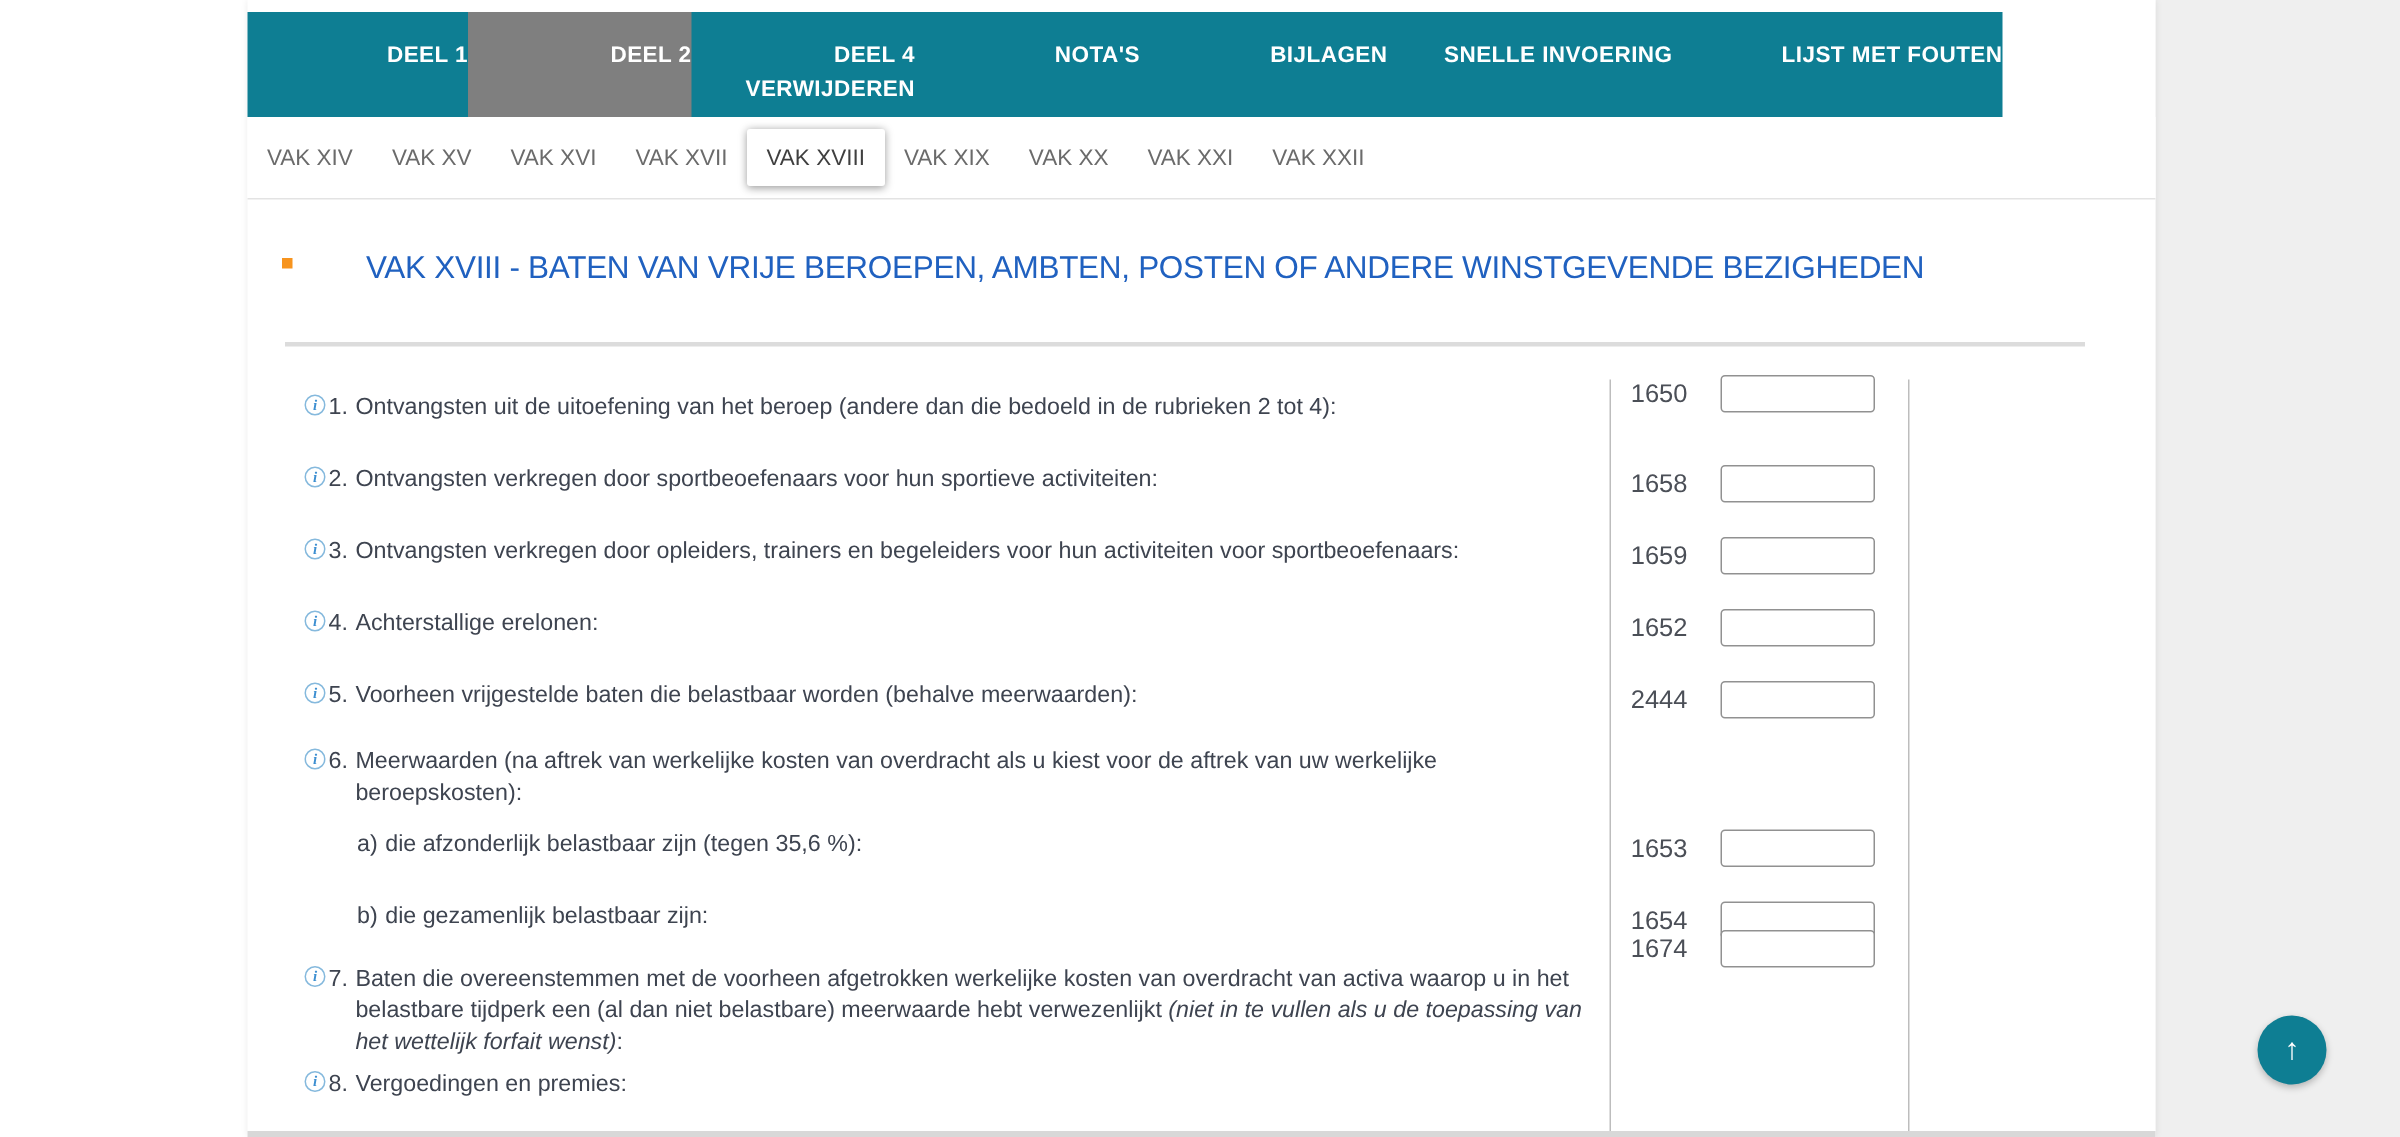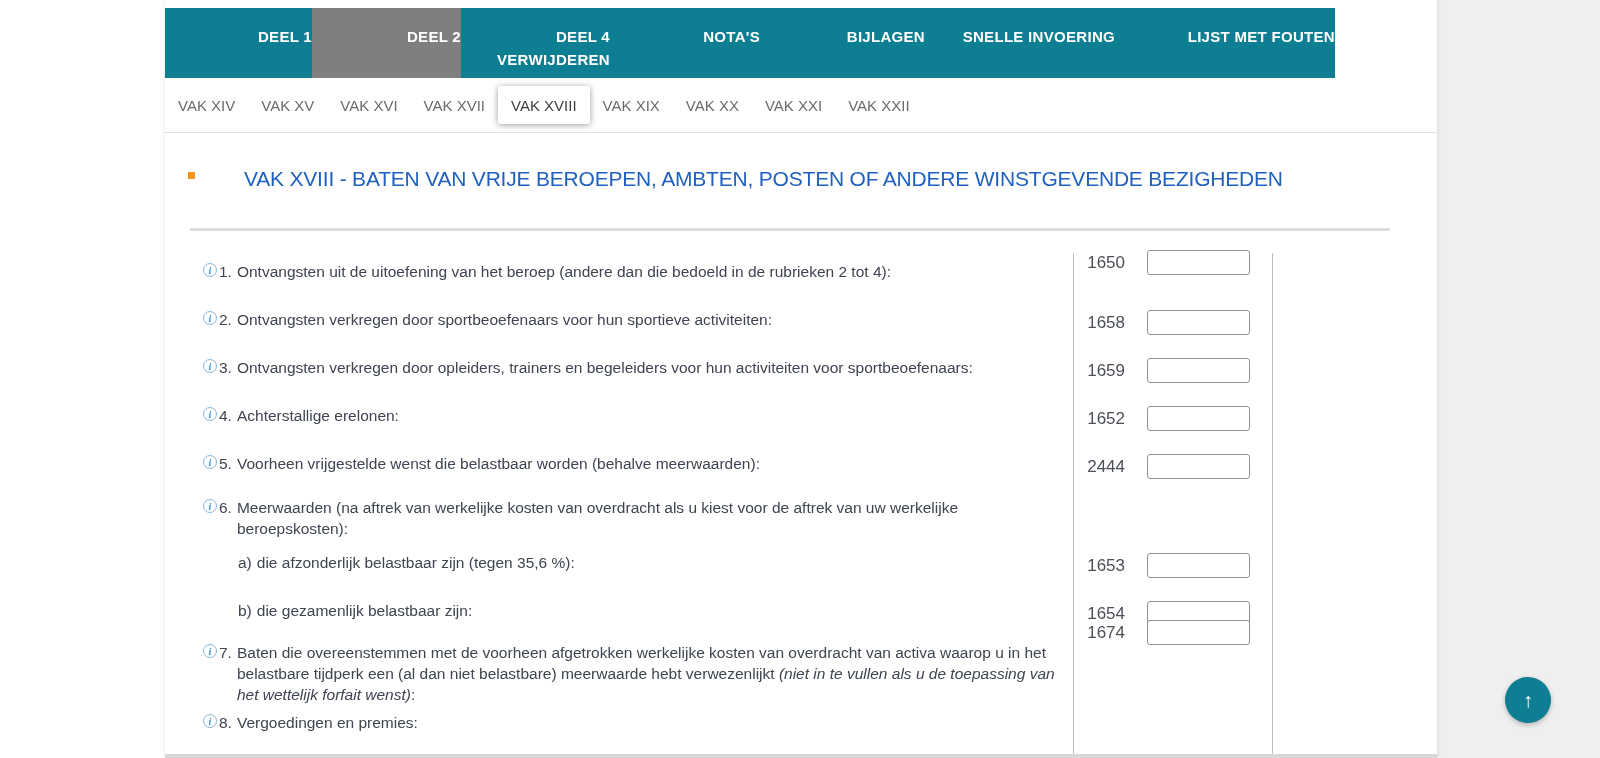--- a/index.html
+++ b/index.html
@@ -128,7 +128,7 @@
   <div class="row" style="top:453px">
     <span class="info">i</span>
     <span class="num">5.</span>
-    <div class="label">Voorheen vrijgestelde wenst die belastbaar worden (behalve meerwaarden):</div>
+    <div class="label">Voorheen vrijgestelde baten die belastbaar worden (behalve meerwaarden):</div>
   </div>
 
   <div class="row" style="top:497px">

